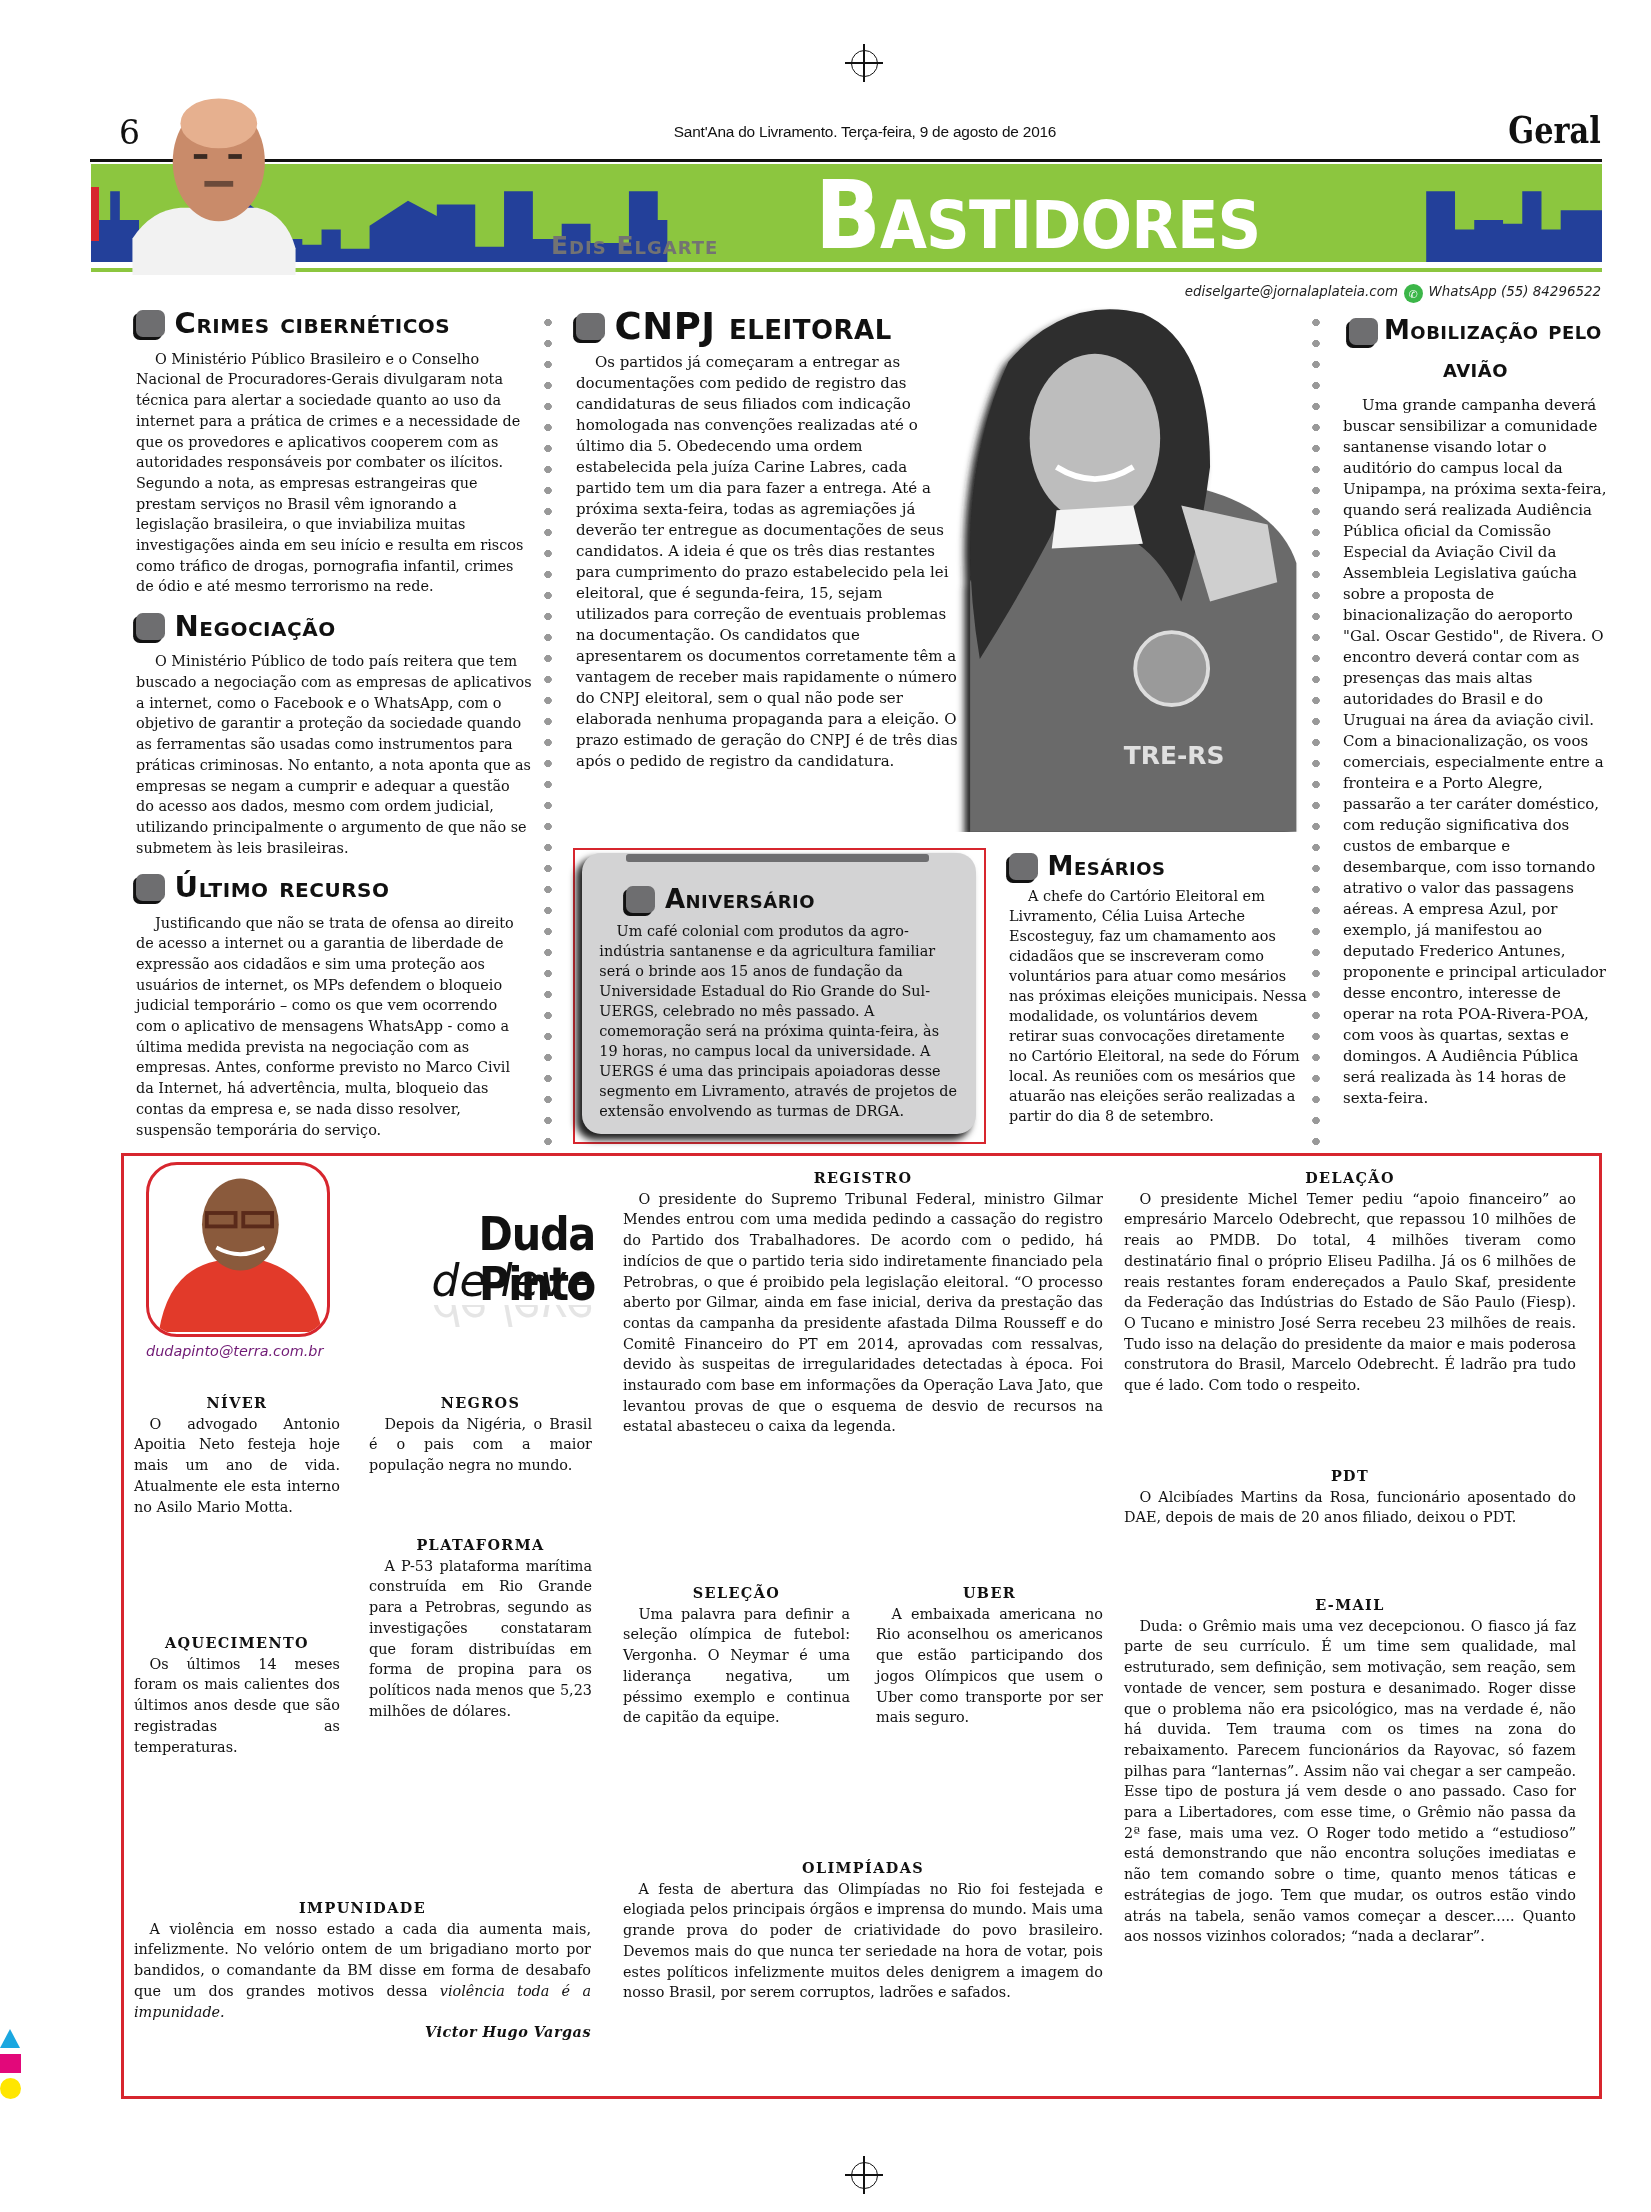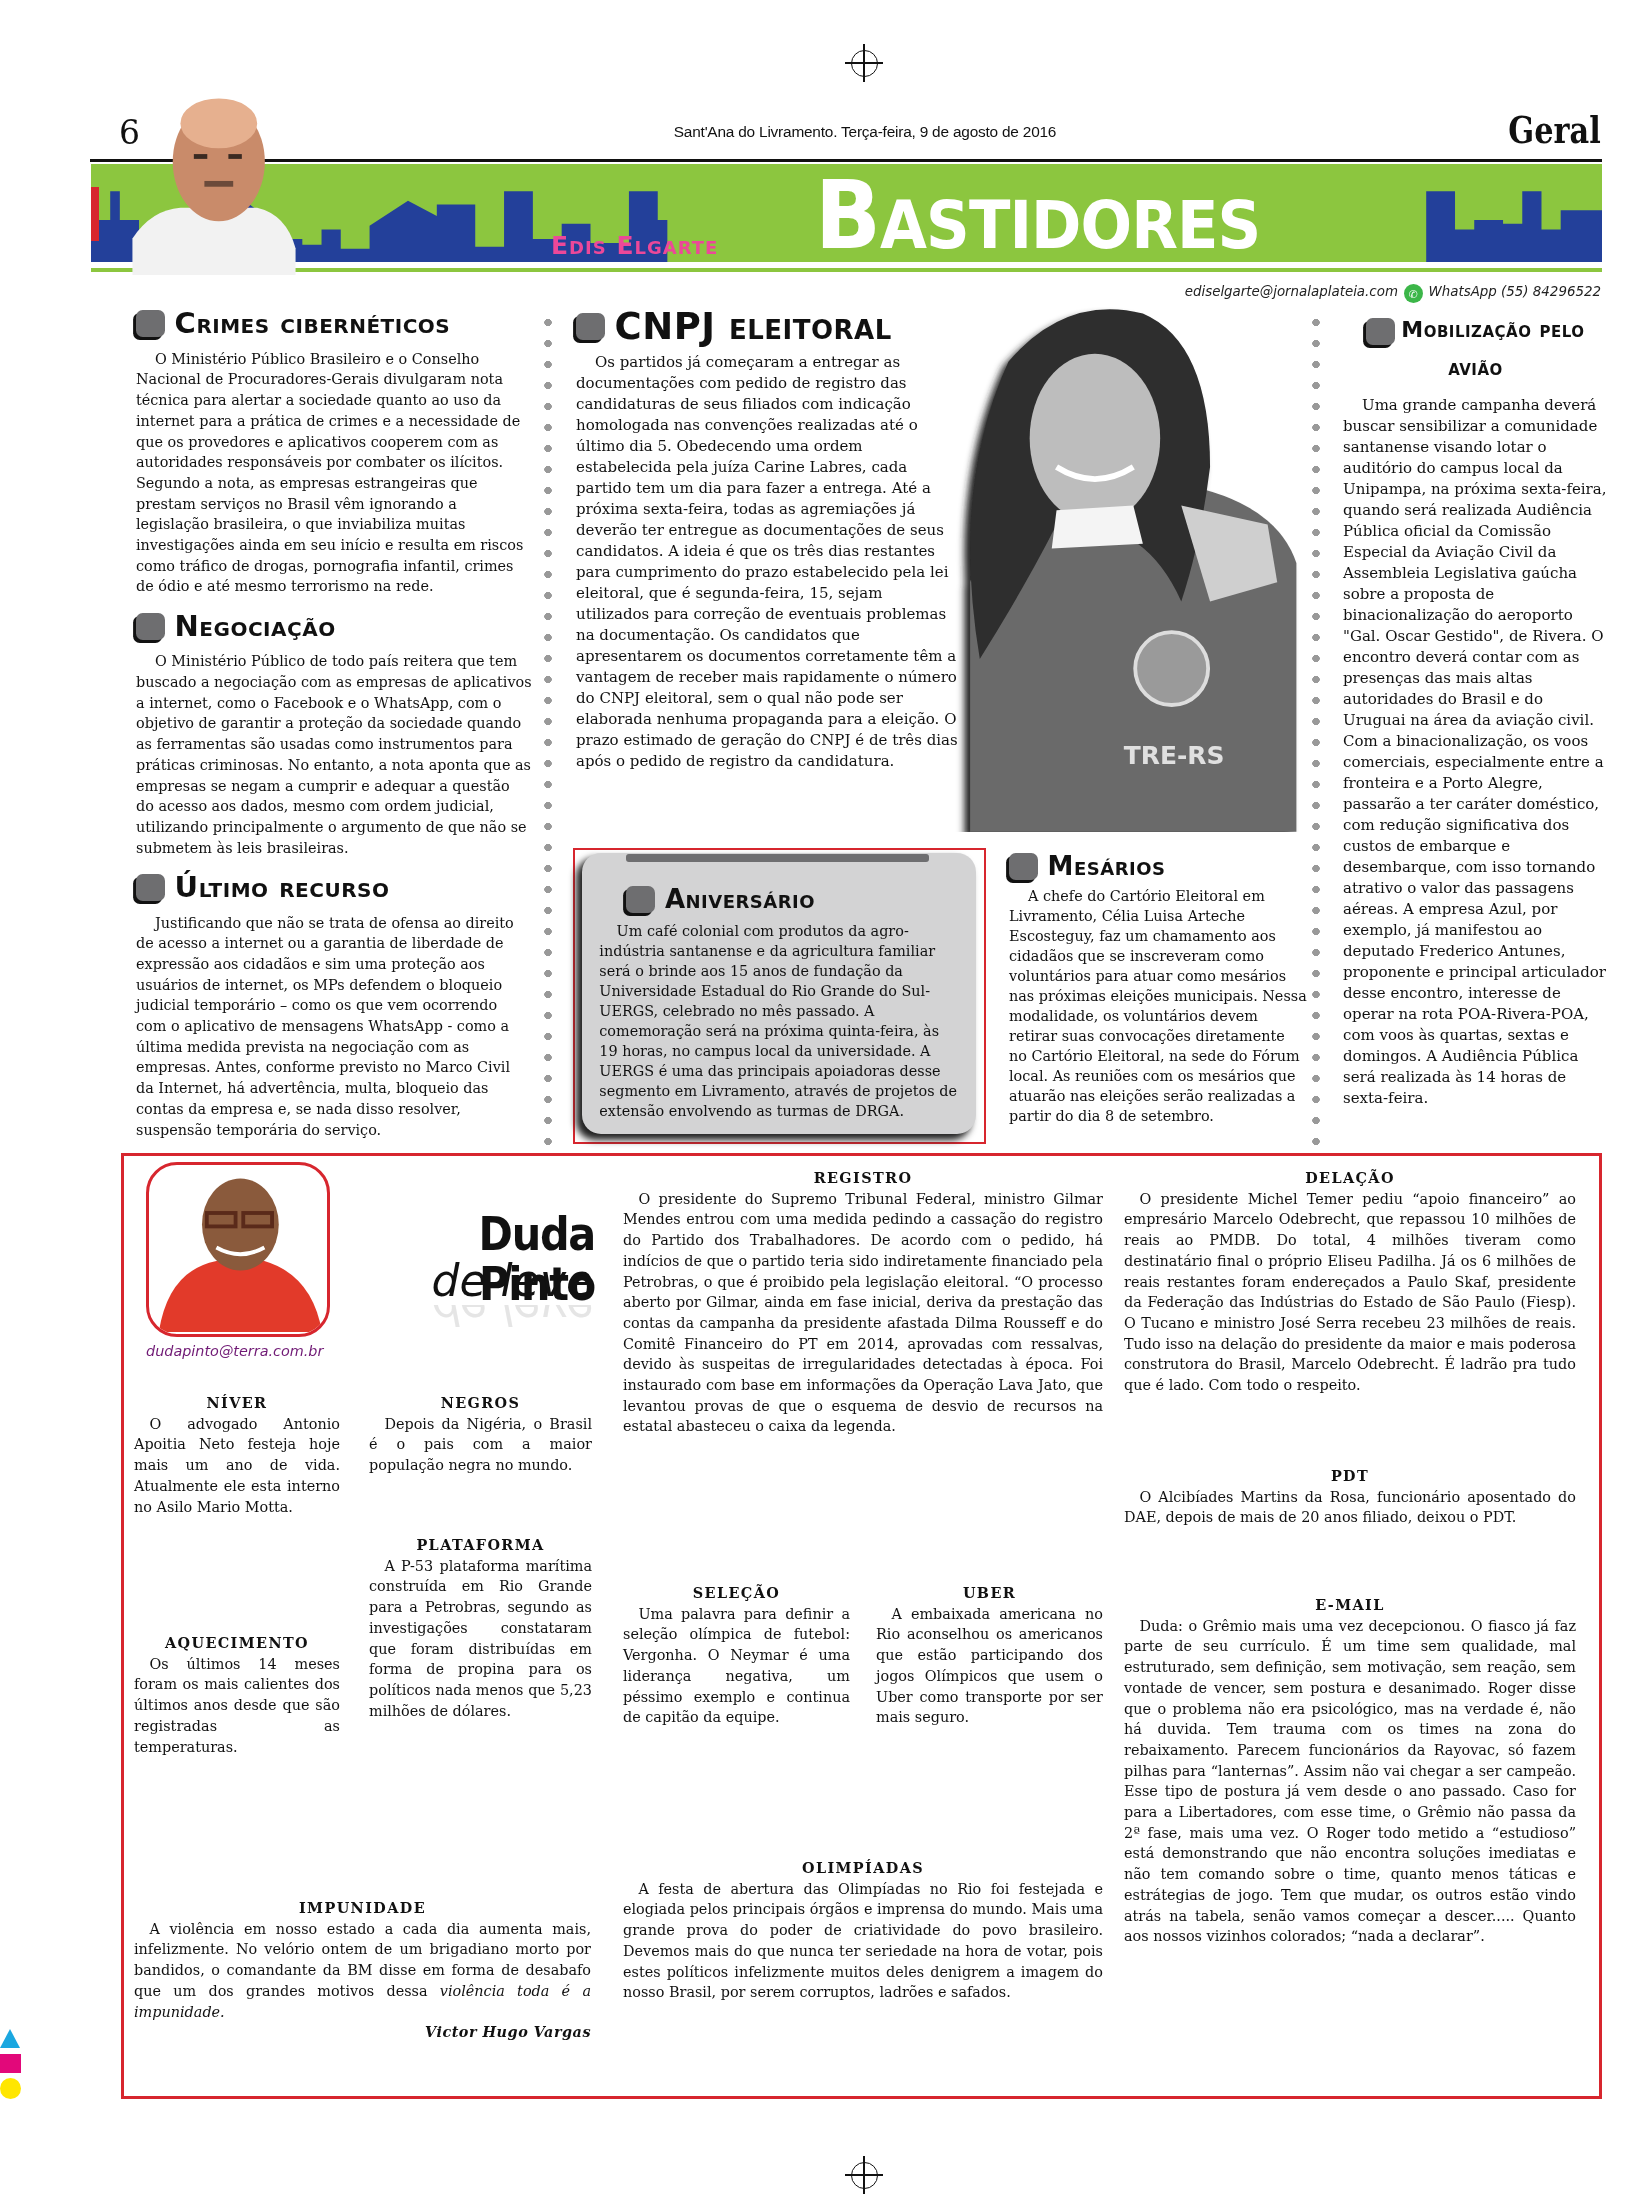--- a/index.html
+++ b/index.html
@@ -28,7 +28,7 @@
   .banner .skyline { position: absolute; left: 0; top: 7.7px; width: 100%; height: 92px; }
   .banner .red-tab { position: absolute; left: 0; top: 23px; width: 7.7px; height: 54px; background: #d7262e; }
   .author-photo { position: absolute; left: 113px; top: 85px; width: 202px; height: 190px; overflow: hidden; }
-  .author-name { position: absolute; left: 551px; top: 231px; font-family: "DejaVu Sans", sans-serif; font-weight: bold; font-size: 25px; color: #ec4899; letter-spacing: 1px; font-variant: small-caps; }
+  .author-name { position: absolute; left: 551px; top: 231px; font-family: "DejaVu Sans", sans-serif; font-weight: bold; font-size: 25px; color: #737373; letter-spacing: 1px; font-variant: small-caps; }
   .masthead { position: absolute; left: 815px; top: 169px; font-family: "DejaVu Sans", sans-serif; font-weight: bold; font-size: 94px; color: #fff; letter-spacing: -1px; transform: scaleX(0.92); transform-origin: left; font-variant: small-caps; line-height: 1; }
   .contact { position: absolute; right: 50px; top: 284px; font-family: "DejaVu Sans", sans-serif; font-style: italic; font-size: 13.4px; color: #222; display: flex; align-items: flex-start; gap: 5.8px; }
   .wa-icon { width: 19px; height: 19px; border-radius: 50%; background: #3cb649; display: inline-flex; align-items: center; justify-content: center; color: #fff; font-size: 10.6px; font-style: normal; }

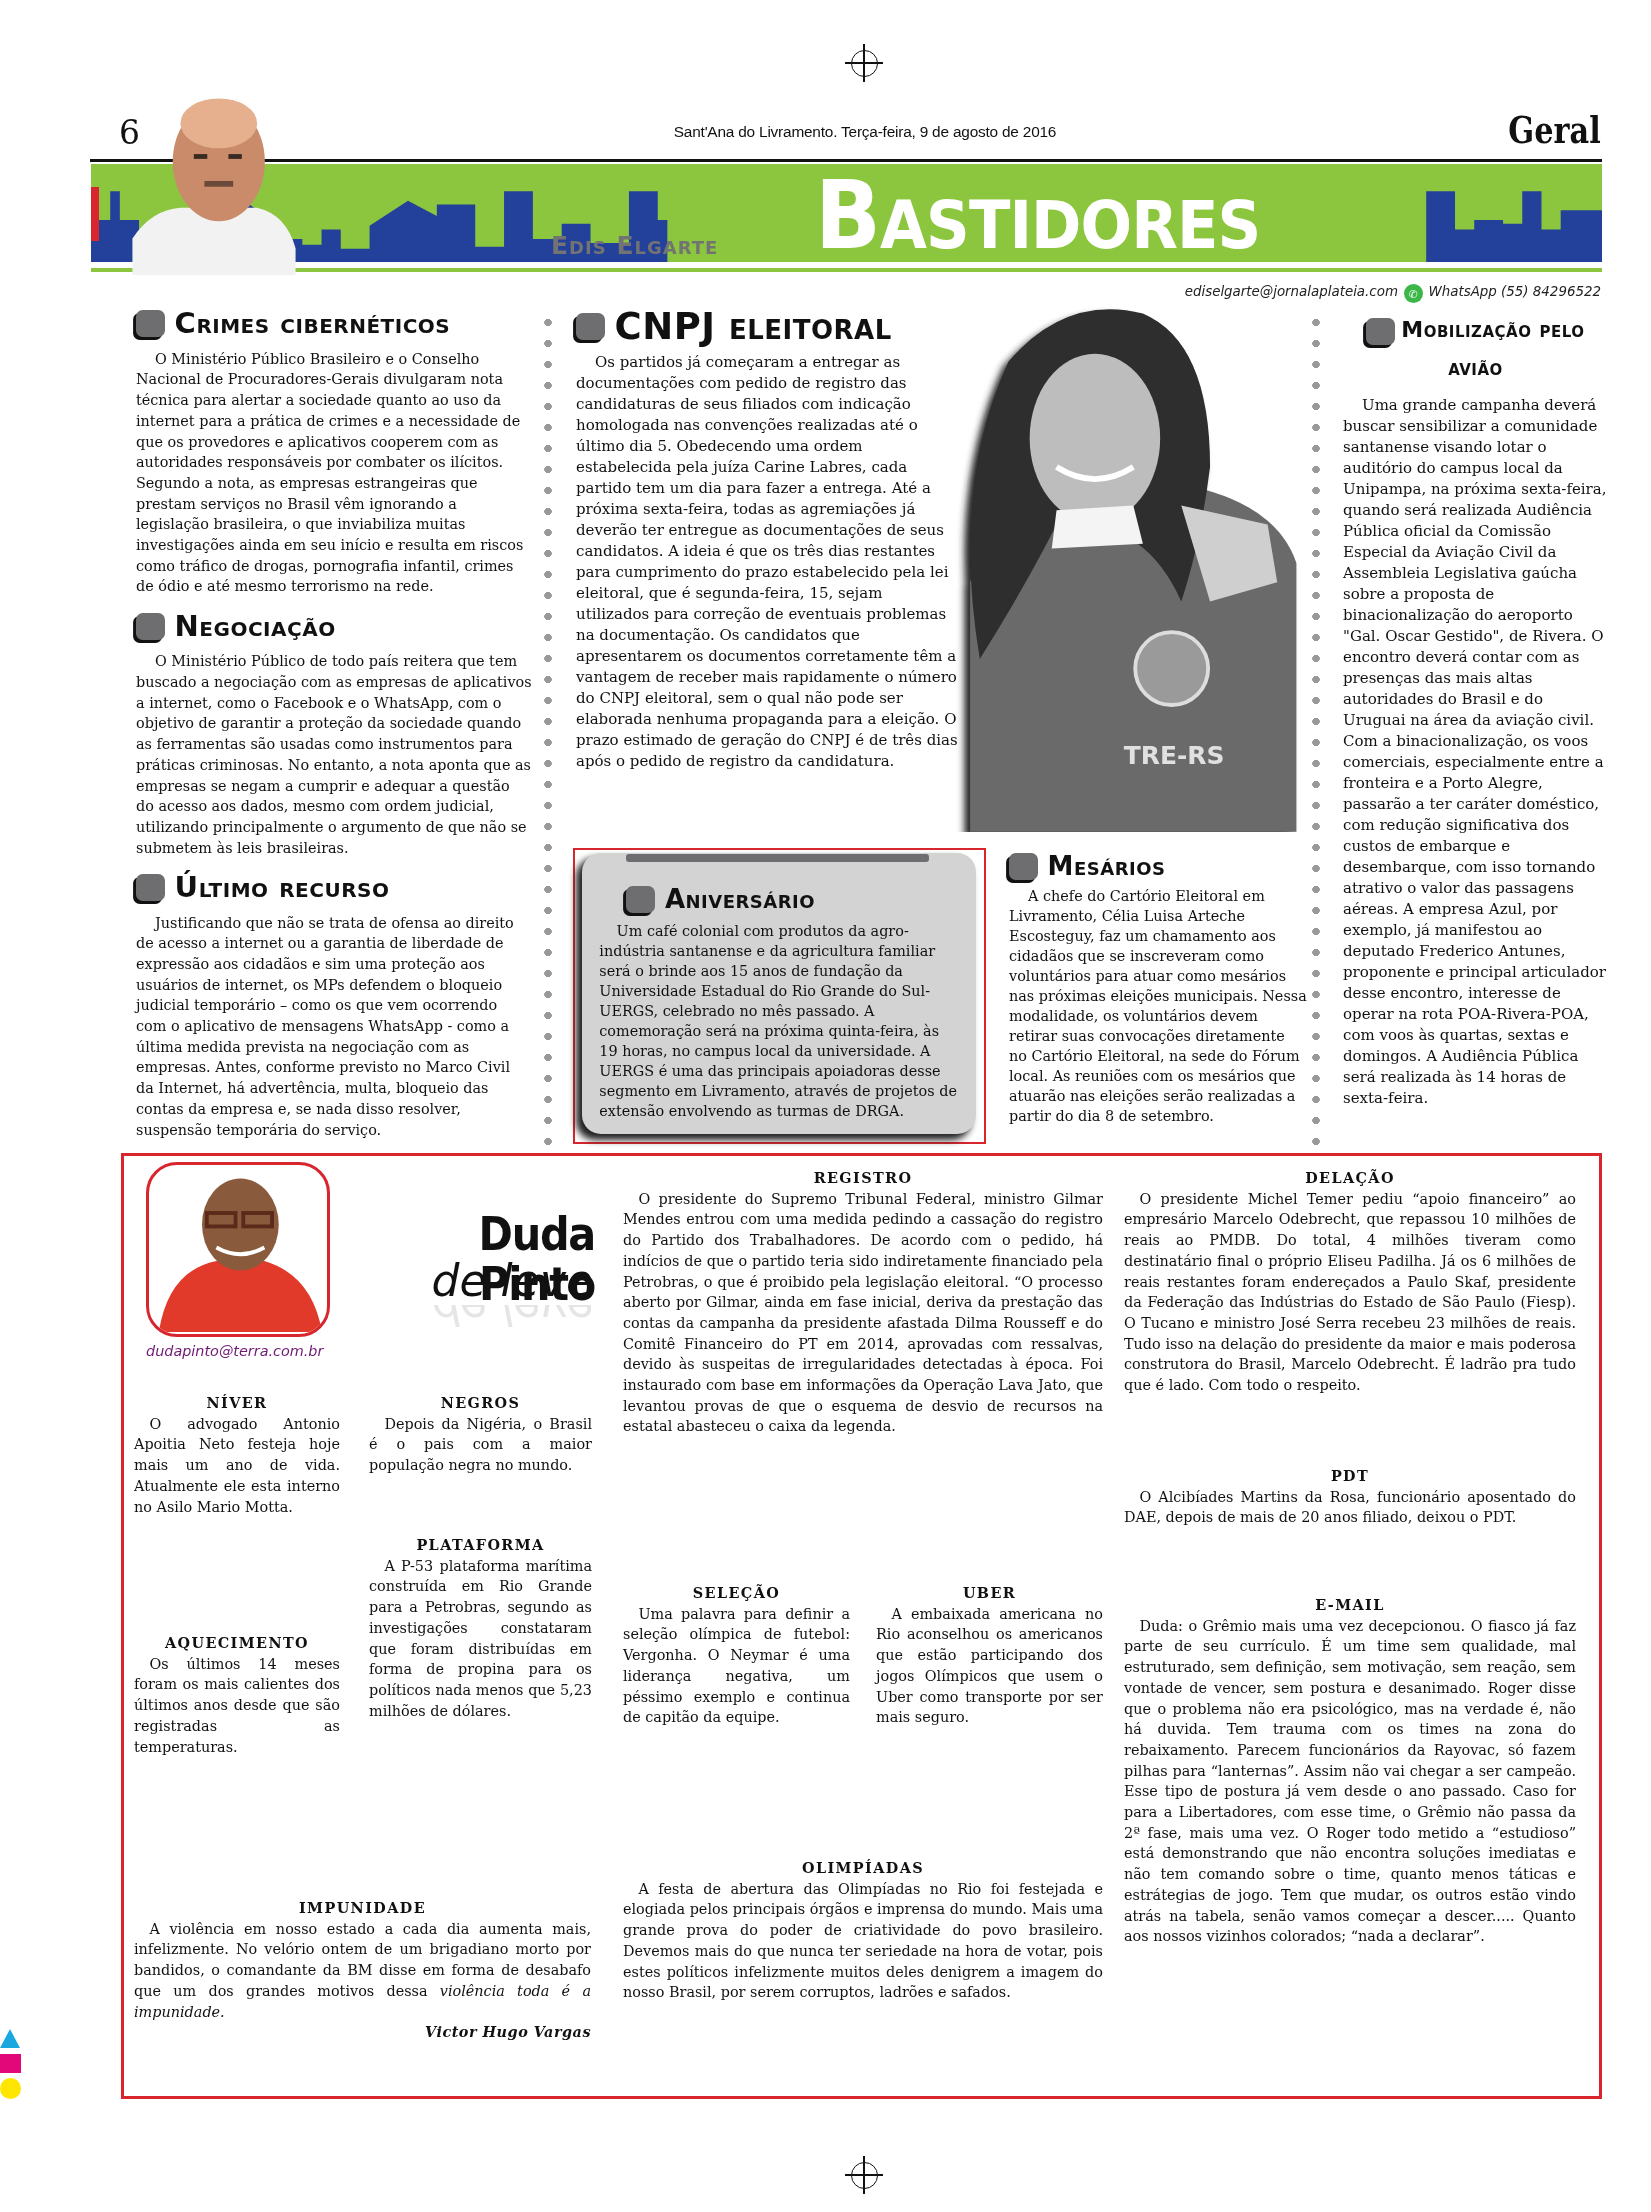--- a/index.html
+++ b/index.html
@@ -182,7 +182,7 @@
 <div class="dots" style="left:1311px; top:312px; height:836px;"></div>
 
 <div class="col" style="left:1343px; top:311px; width:265px;">
-  <div class="head center" style="font-size:22px; line-height:38px; display:block; text-align:center;"><span class="box" style="display:inline-block; vertical-align:middle; margin-right:5.8px;"></span><span>Mobilização pelo avião</span></div>
+  <div class="head center" style="font-size:26px; line-height:38px; display:block; text-align:center;"><span class="box" style="display:inline-block; vertical-align:middle; margin-right:5.8px;"></span><span>Mobilização pelo avião</span></div>
   <p style="font-size:15px; line-height:21px;">Uma grande campanha deverá buscar sensibilizar a comunidade santanense visando lotar o auditório do campus local da Unipampa, na próxima sexta-feira, quando será realizada Audiência Pública oficial da Comissão Especial da Aviação Civil da Assembleia Legislativa gaúcha sobre a proposta de binacionalização do aeroporto "Gal. Oscar Gestido", de Rivera. O encontro deverá contar com as presenças das mais altas autoridades do Brasil e do Uruguai na área da aviação civil. Com a binacionalização, os voos comerciais, especialmente entre a fronteira e a Porto Alegre, passarão a ter caráter doméstico, com redução significativa dos custos de embarque e desembarque, com isso tornando atrativo o valor das passagens aéreas. A empresa Azul, por exemplo, já manifestou ao deputado Frederico Antunes, proponente e principal articulador desse encontro, interesse de operar na rota POA-Rivera-POA, com voos às quartas, sextas e domingos. A Audiência Pública será realizada às 14 horas de sexta-feira.</p>
 </div>
 

